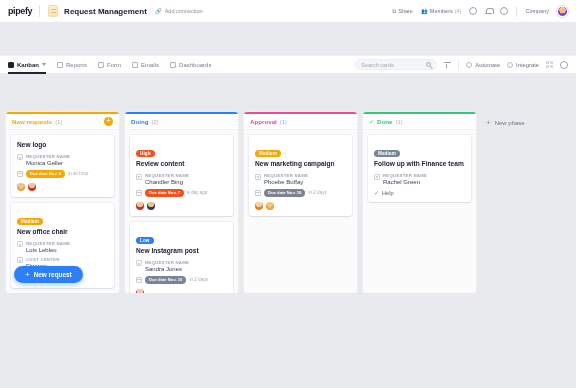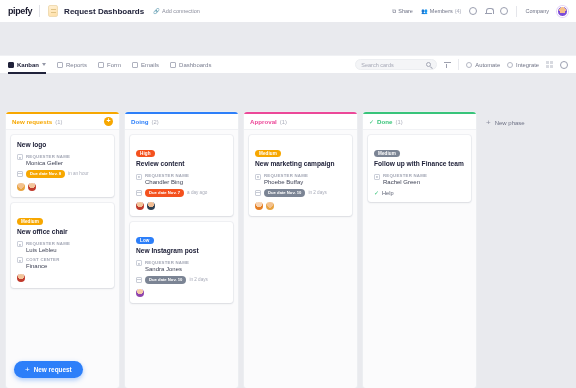--- a/index.html
+++ b/index.html
@@ -10,7 +10,7 @@
     overflow: hidden;
   }
   .app {
-    width: 576px; height: 388px;
+    width: 576px; height: 293px;
     background: #e9eaee;
     display: flex; flex-direction: column;
     position: relative;

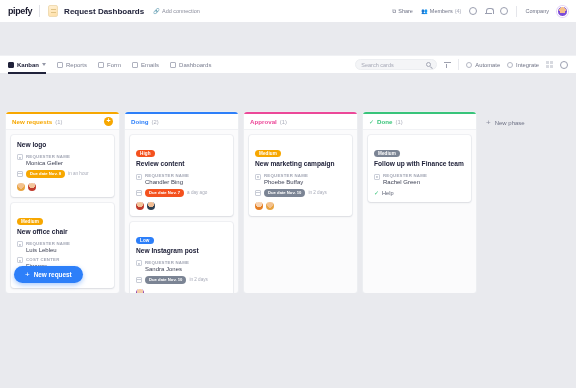--- a/index.html
+++ b/index.html
@@ -260,7 +260,7 @@
     <div class="logo">pipefy</div>
     <div class="logo-divider"></div>
     <div class="pipe-icon"></div>
-    <div class="pipe-title">Request Dashboards</div>
+    <div class="pipe-title">Request Management</div>
     <div class="add-conn">
       <span>🔗</span>
       <span>Add connection</span>

